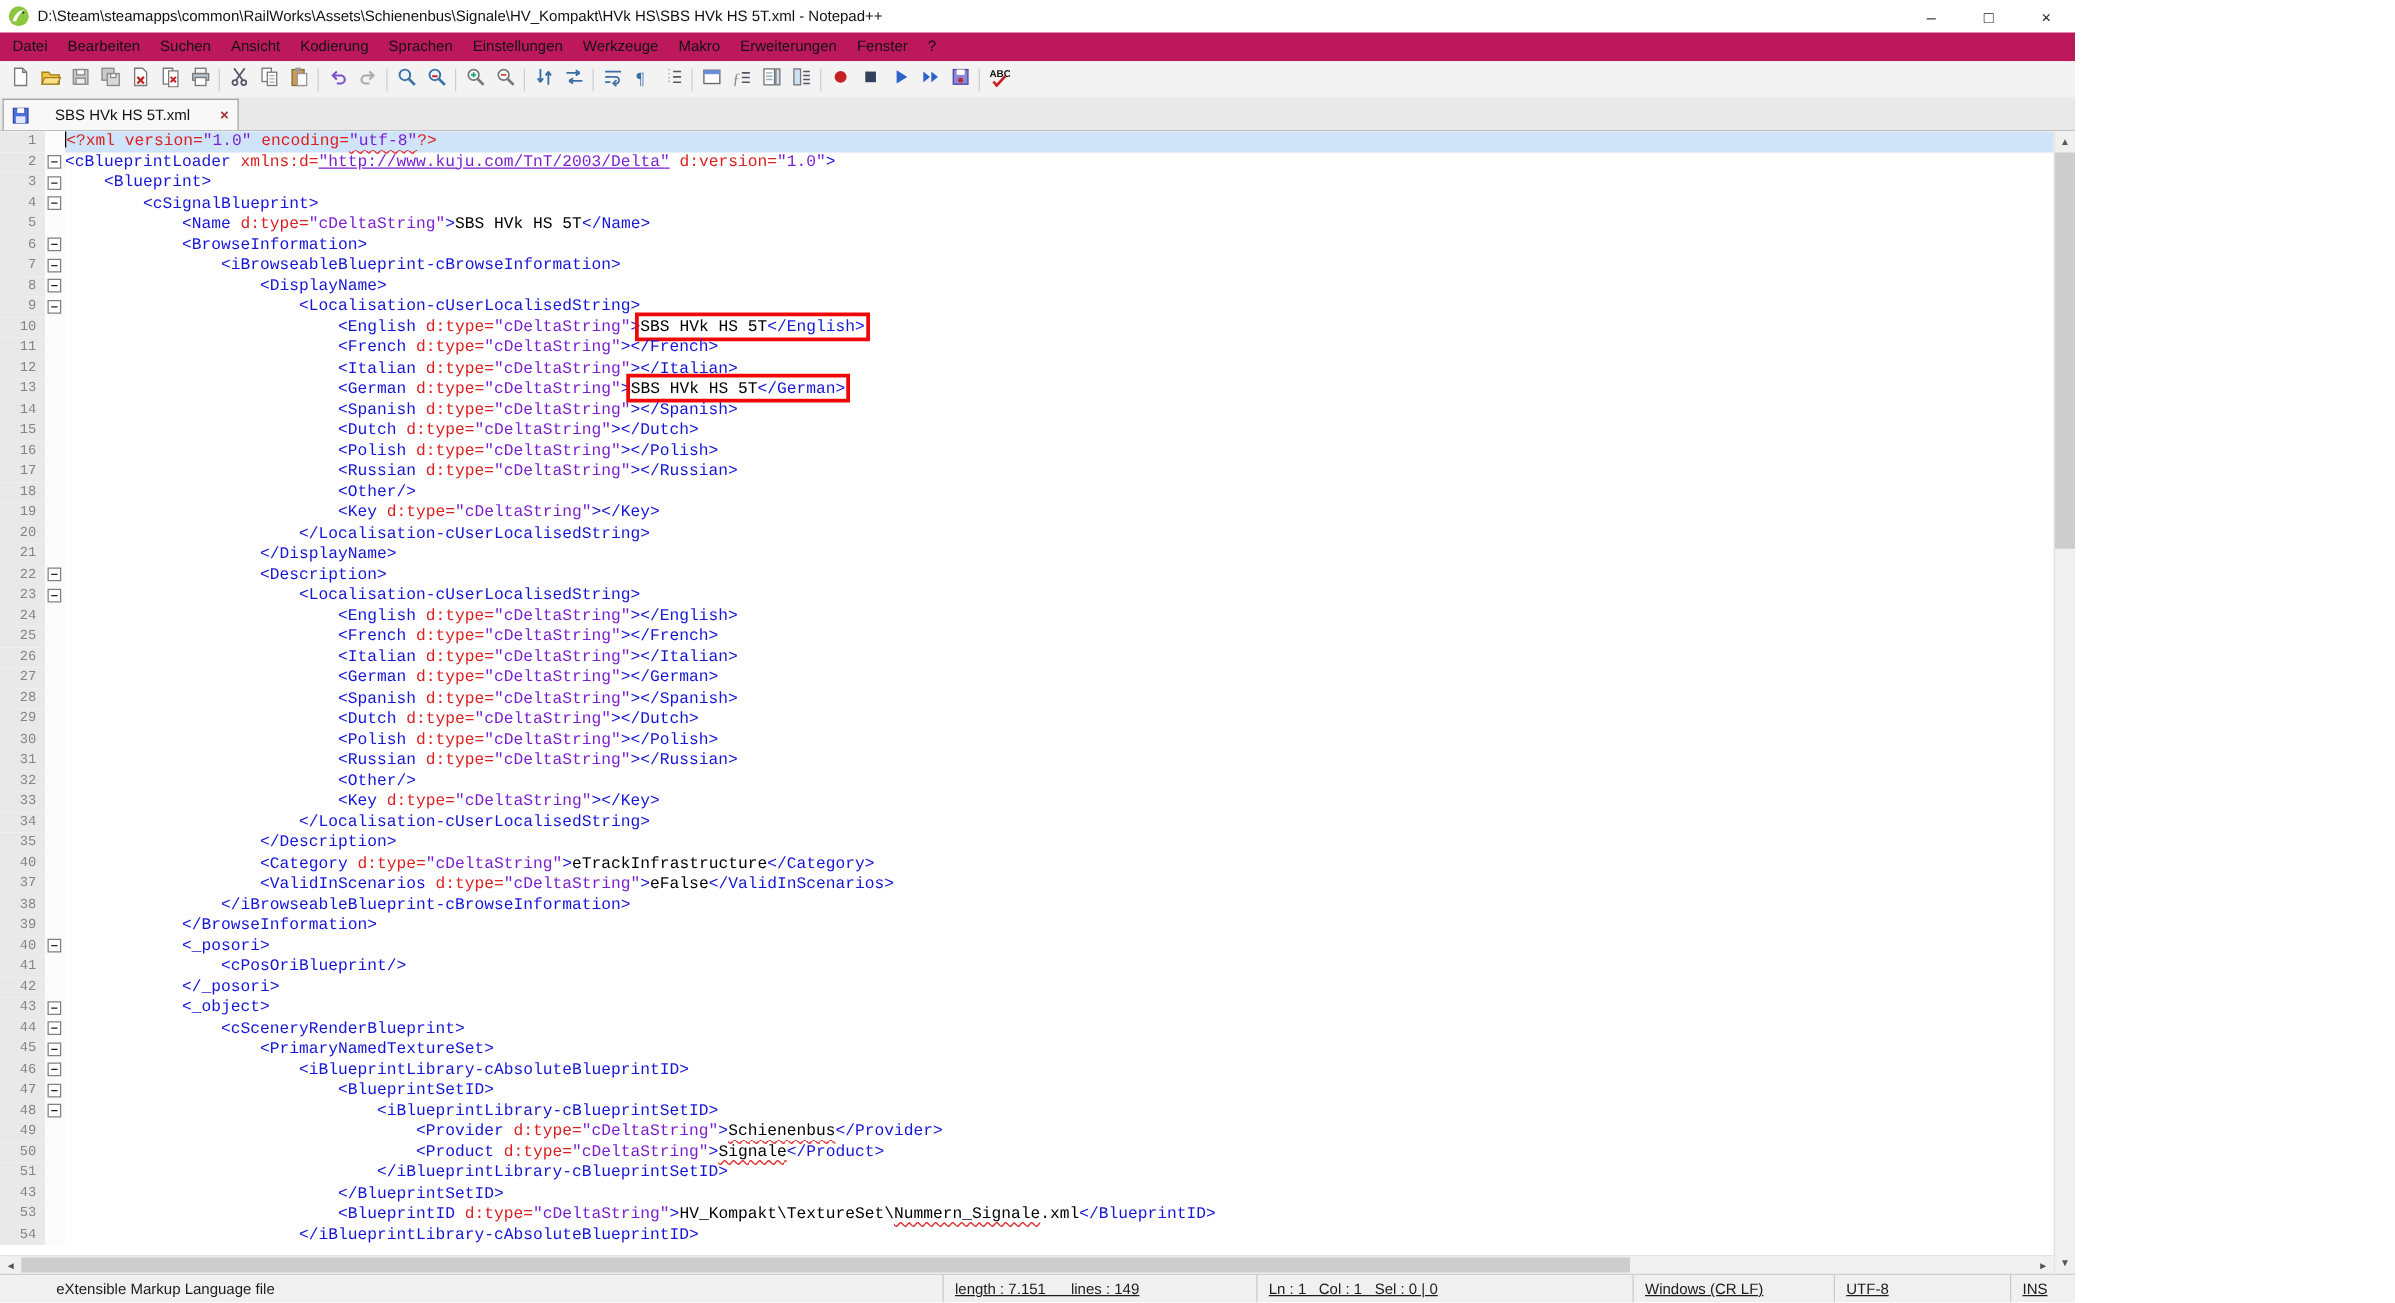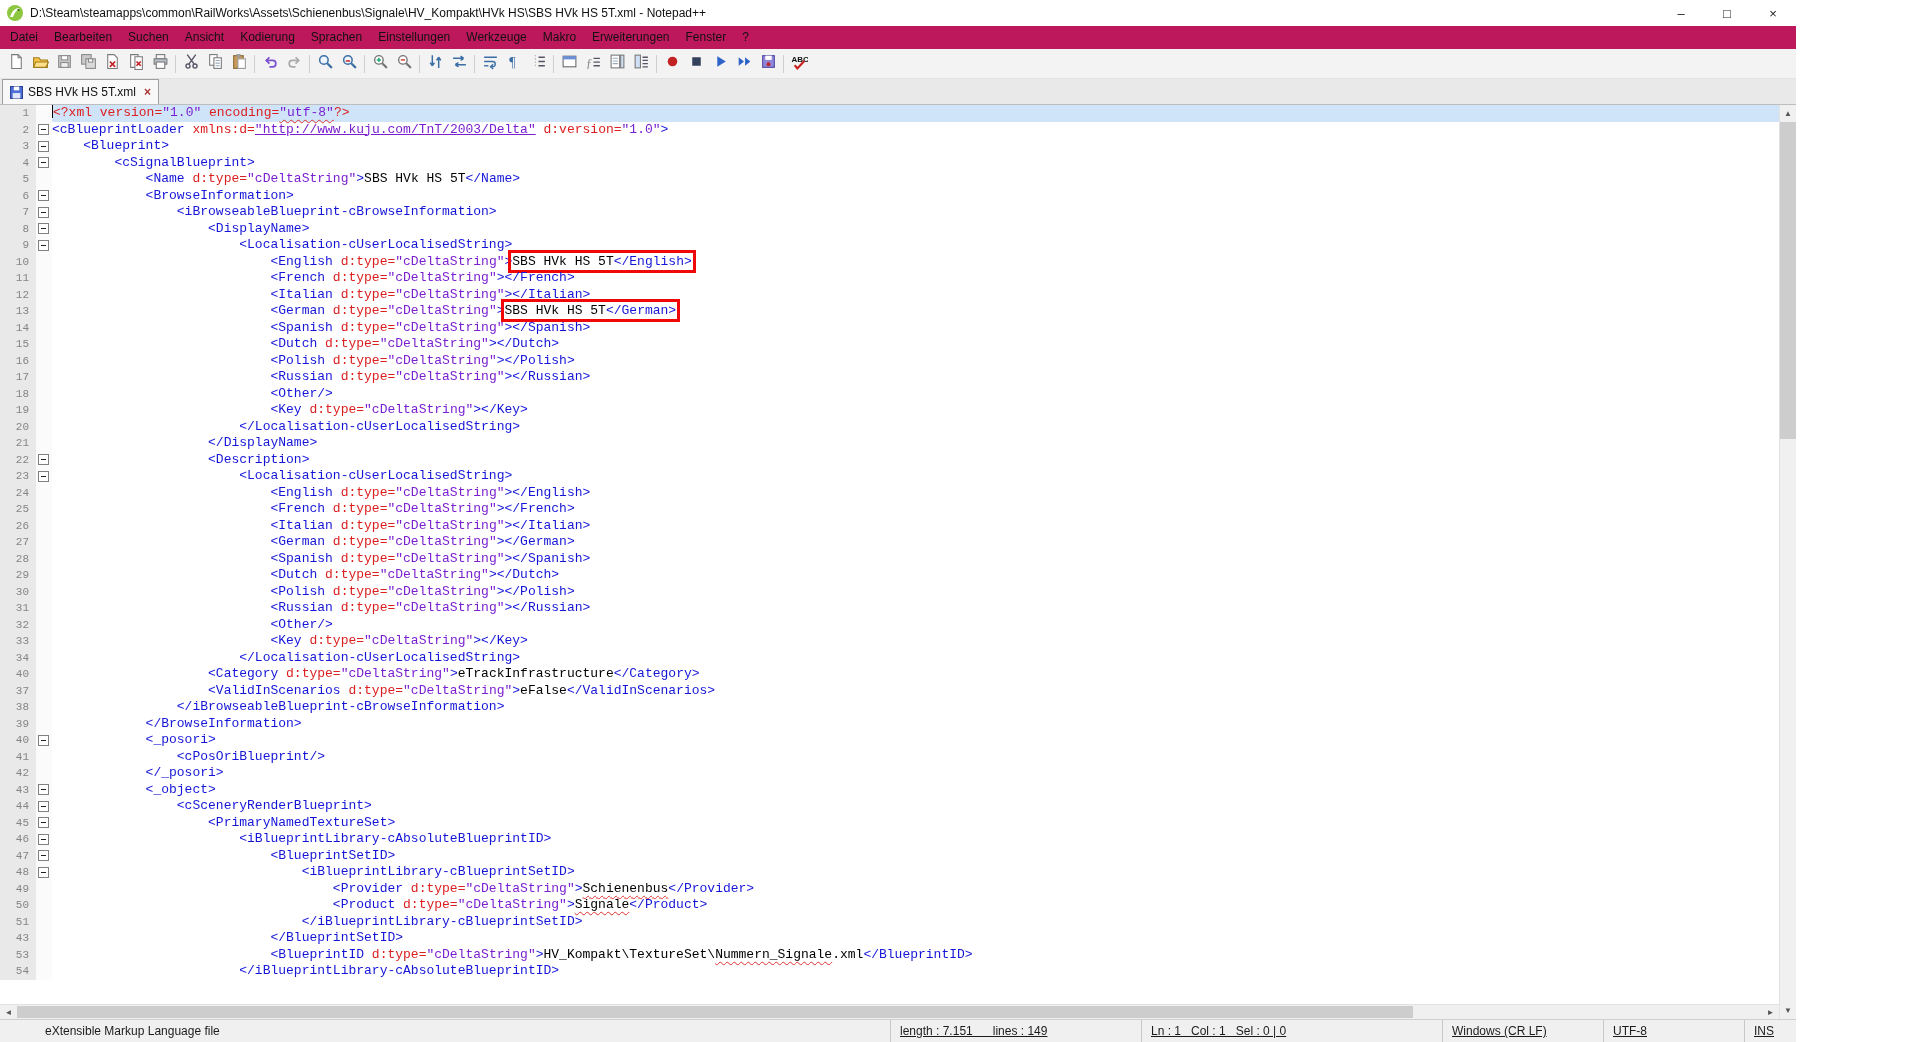--- a/index.html
+++ b/index.html
@@ -5,7 +5,7 @@
   *{margin:0;padding:0;box-sizing:border-box;}
   html,body{width:1916px;height:1042px;overflow:hidden;}
   body{font-family:"Liberation Sans",sans-serif;background:#fff;}
-  .app{width:1796px;height:1042px;display:flex;flex-direction:column;background:#fff;}
+  .app{width:1660px;height:1042px;display:flex;flex-direction:column;background:#fff;}
 
   
   .titlebar{flex:0 0 26px;background:#ffffff;display:flex;align-items:center;}

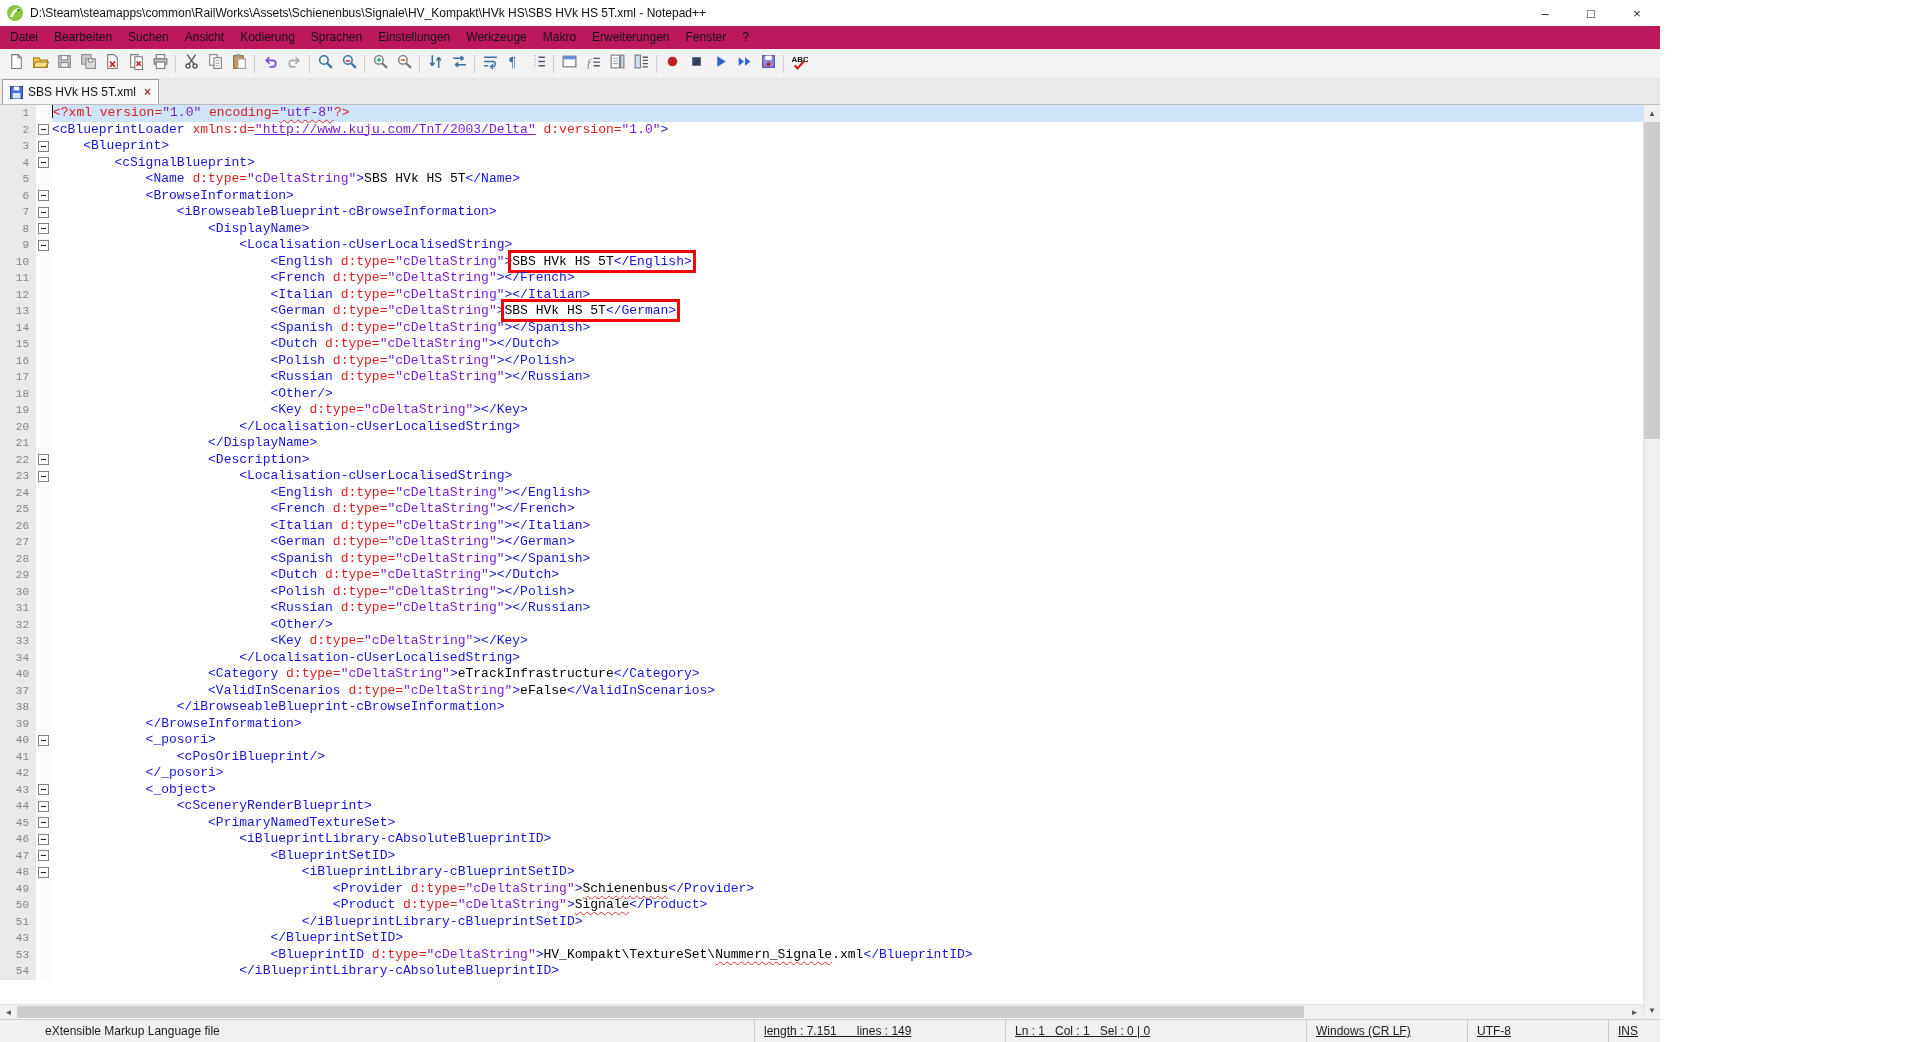--- a/index.html
+++ b/index.html
@@ -26,7 +26,7 @@
 
   
   .tabbar{flex:0 0 26px;background:#e9e9e9;display:flex;align-items:flex-end;border-bottom:1px solid #bdbdbd;}
-  .tab{height:25px;background:#f8f8f8;border:1px solid #9f9f9f;border-bottom:none;display:flex;align-items:center;gap:5px;padding:0 7px;font-size:12px;color:#111;margin-left:2px;}
+  .tab{height:25px;background:#f8f8f8;border:1px solid #9f9f9f;border-bottom:none;display:flex;align-items:center;gap:21px;padding:0 7px;font-size:12px;color:#111;margin-left:2px;}
   .tab-icon svg{width:13px;height:13px;display:block;}
   .tab-close{color:#a33;font-size:12px;font-weight:bold;line-height:12px;margin-left:3px;}
 

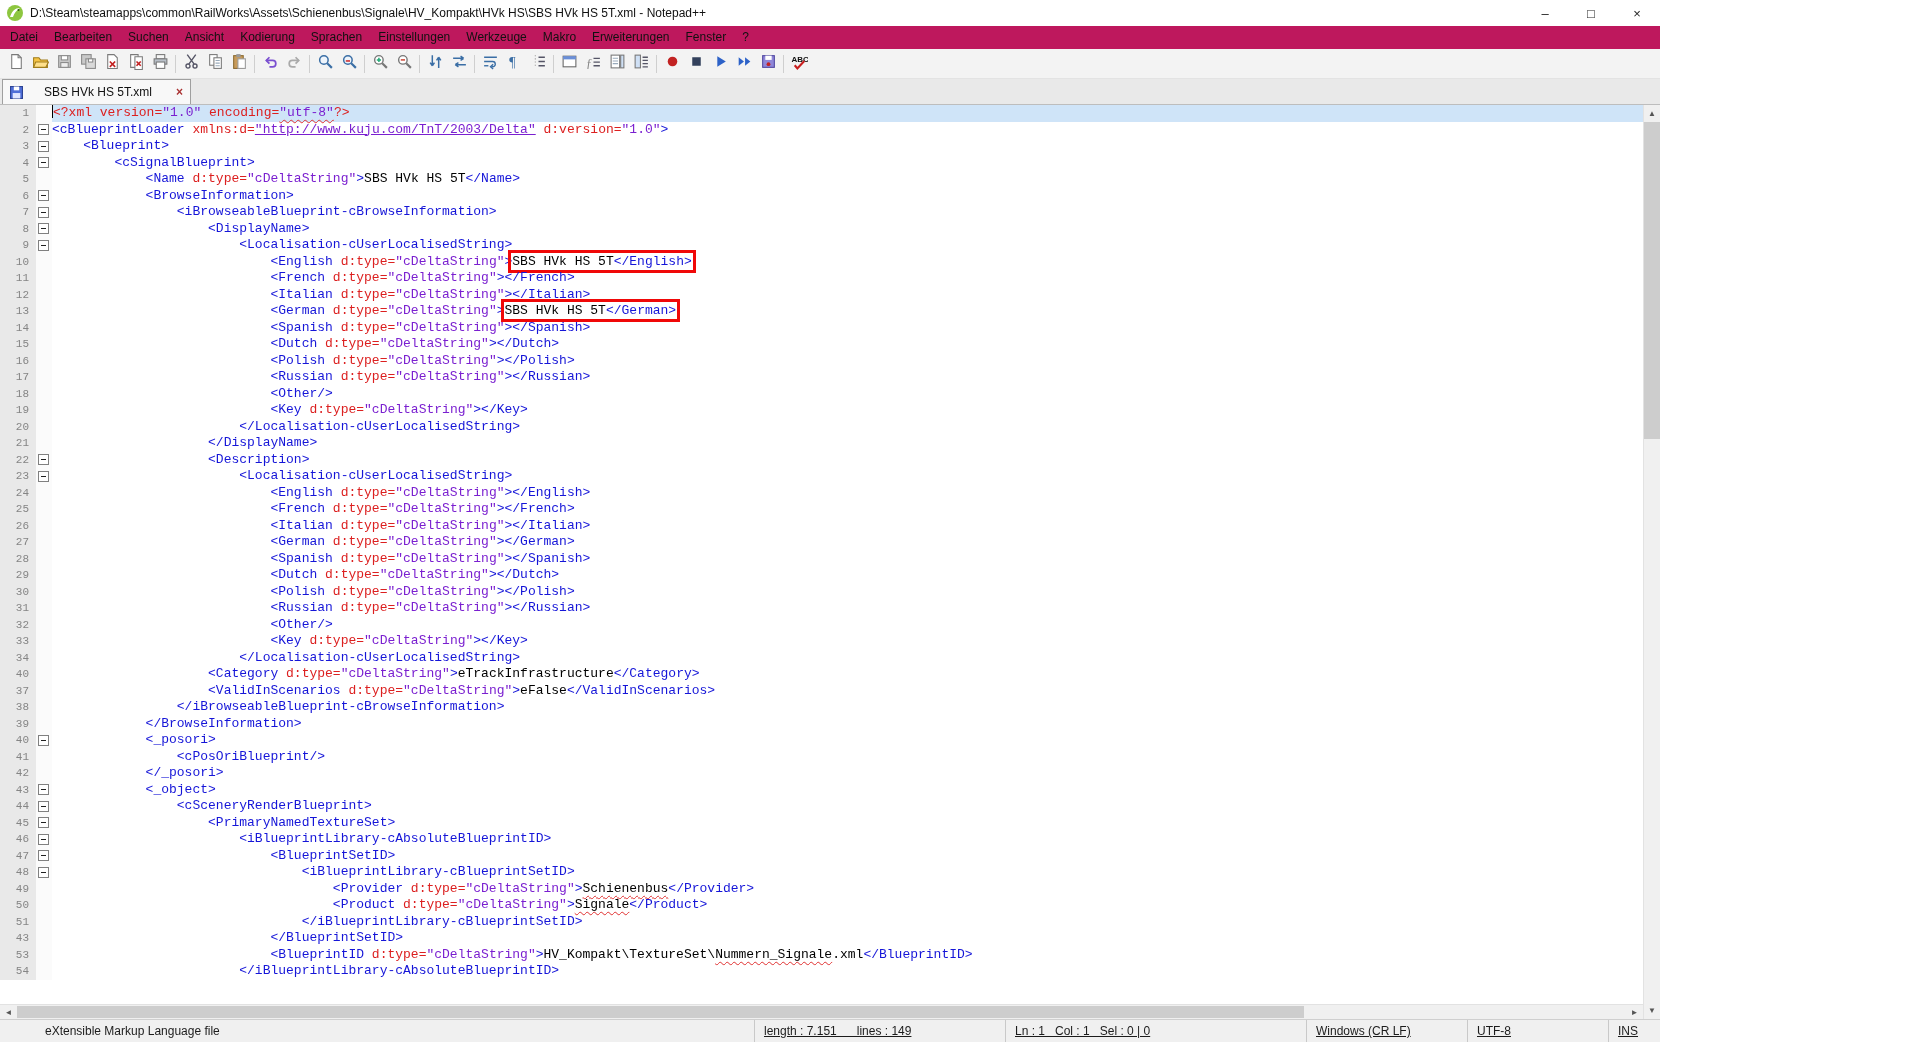--- a/index.html
+++ b/index.html
@@ -526,6 +526,11 @@
             <span class="lt"><span class="s-tag">                        &lt;/Localisation-cUserLocalisedString&gt;</span></span>
           </div>
           <div class="code-line">
+            <span class="ln">35</span>
+            <span class="fold-m"></span>
+            <span class="lt"><span class="s-tag">                    &lt;/Description&gt;</span></span>
+          </div>
+          <div class="code-line">
             <span class="ln">40</span>
             <span class="fold-m"></span>
             <span class="lt"><span class="s-tag">                    &lt;Category </span><span class="s-attr">d:type=</span><span class="s-val">"cDeltaString"</span><span class="s-tag">&gt;</span><span class="s-txt">eTrackInfrastructure</span><span class="s-tag">&lt;/Category&gt;</span></span>

